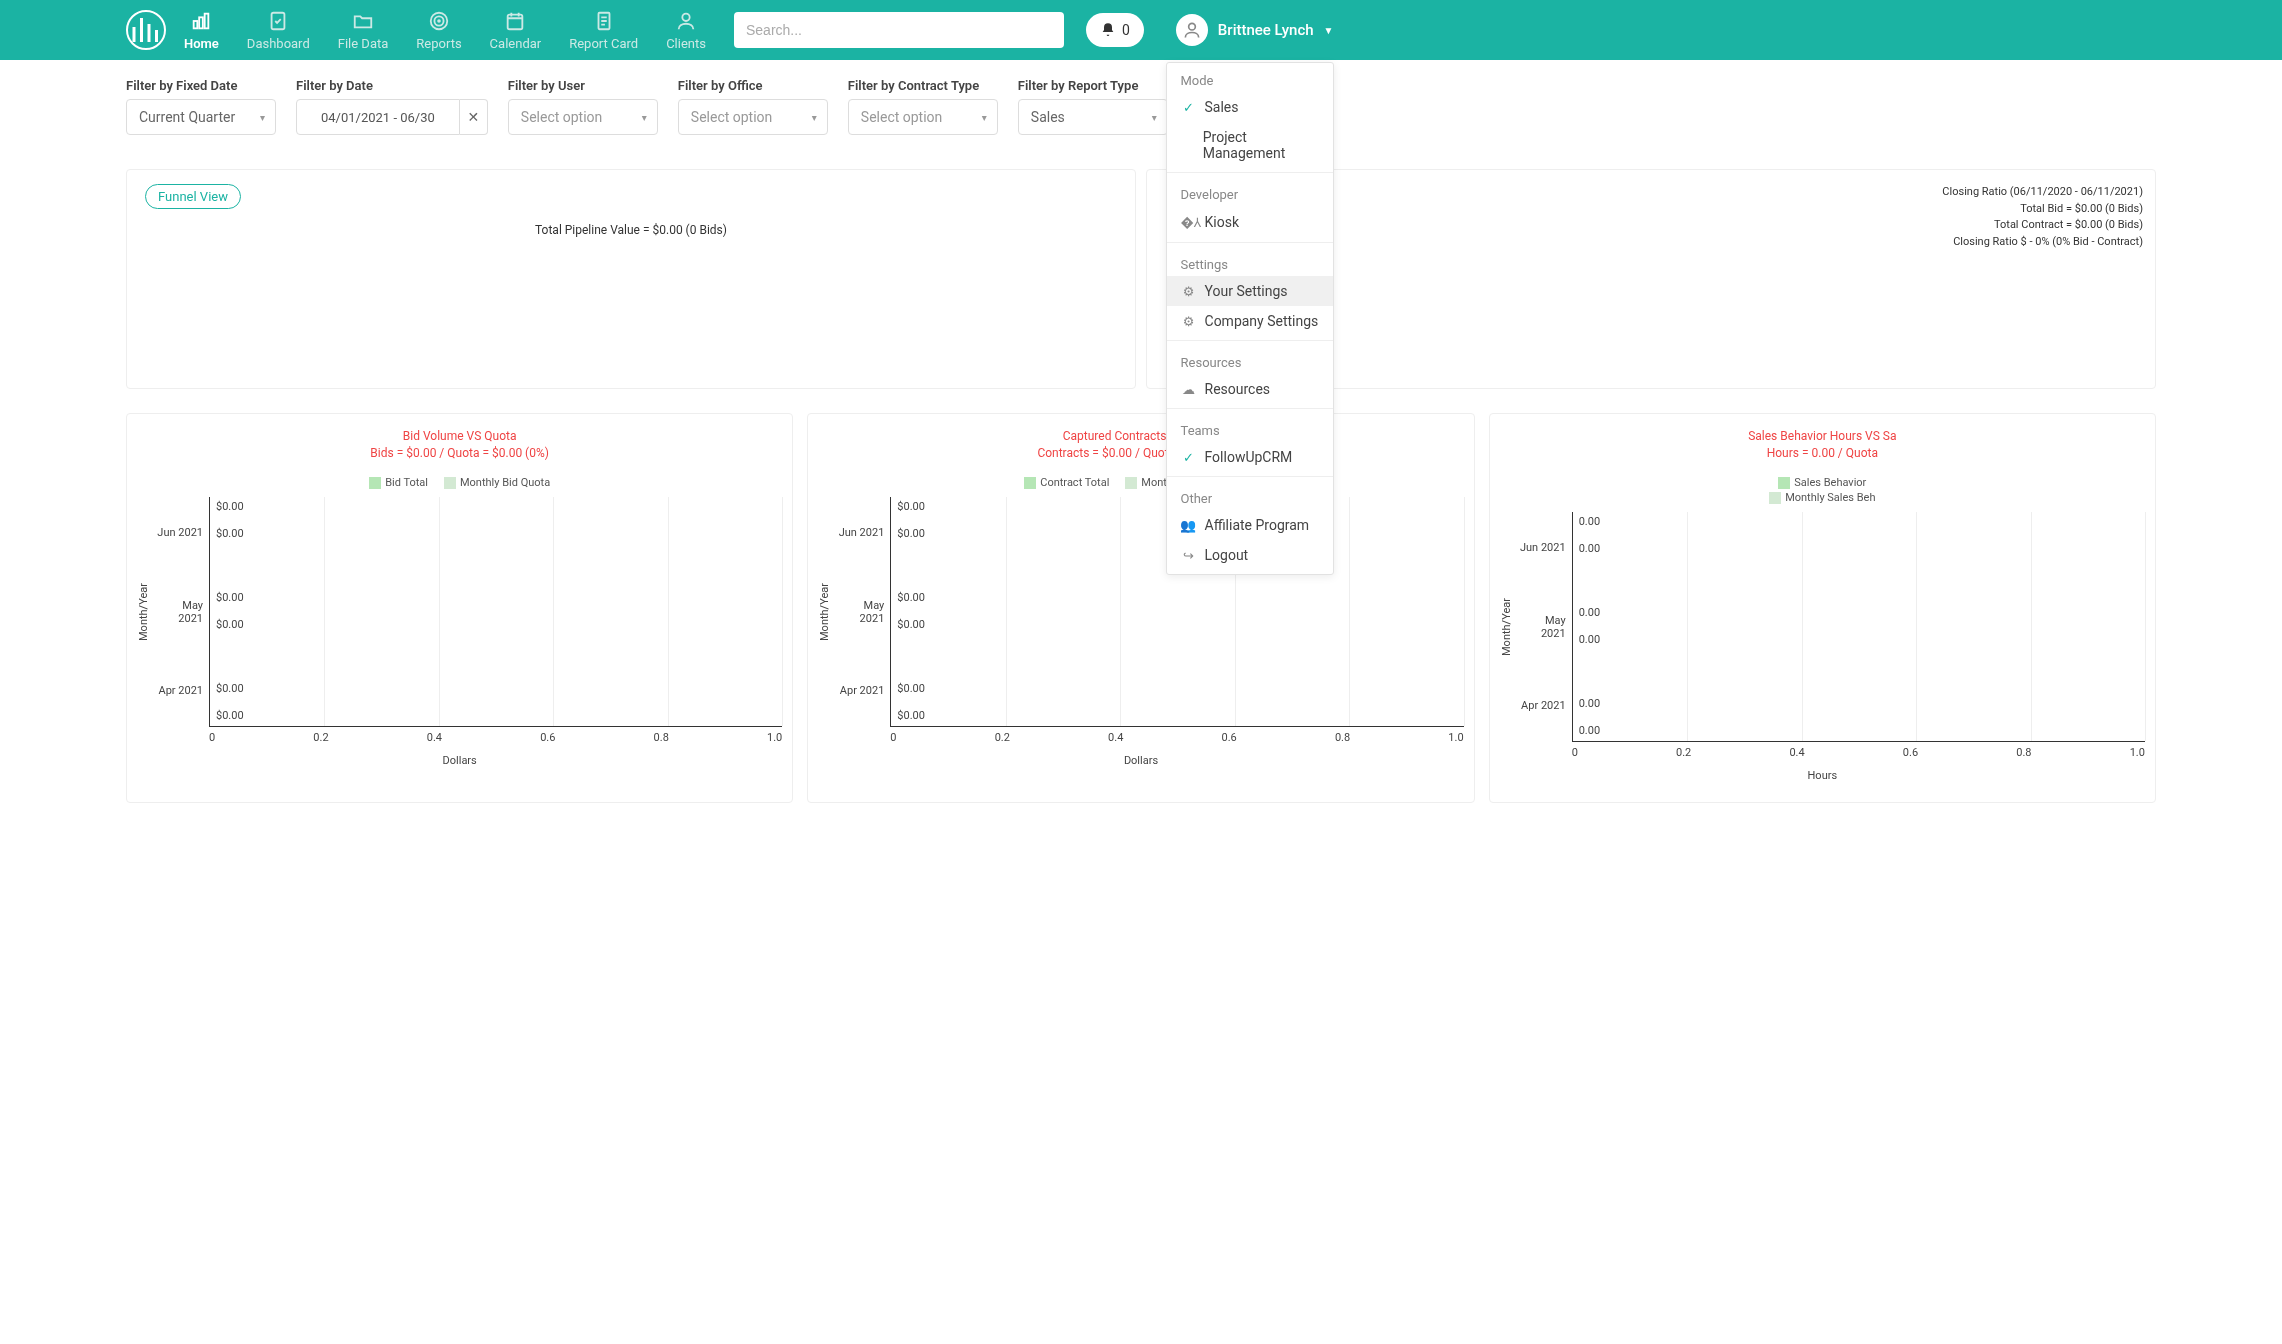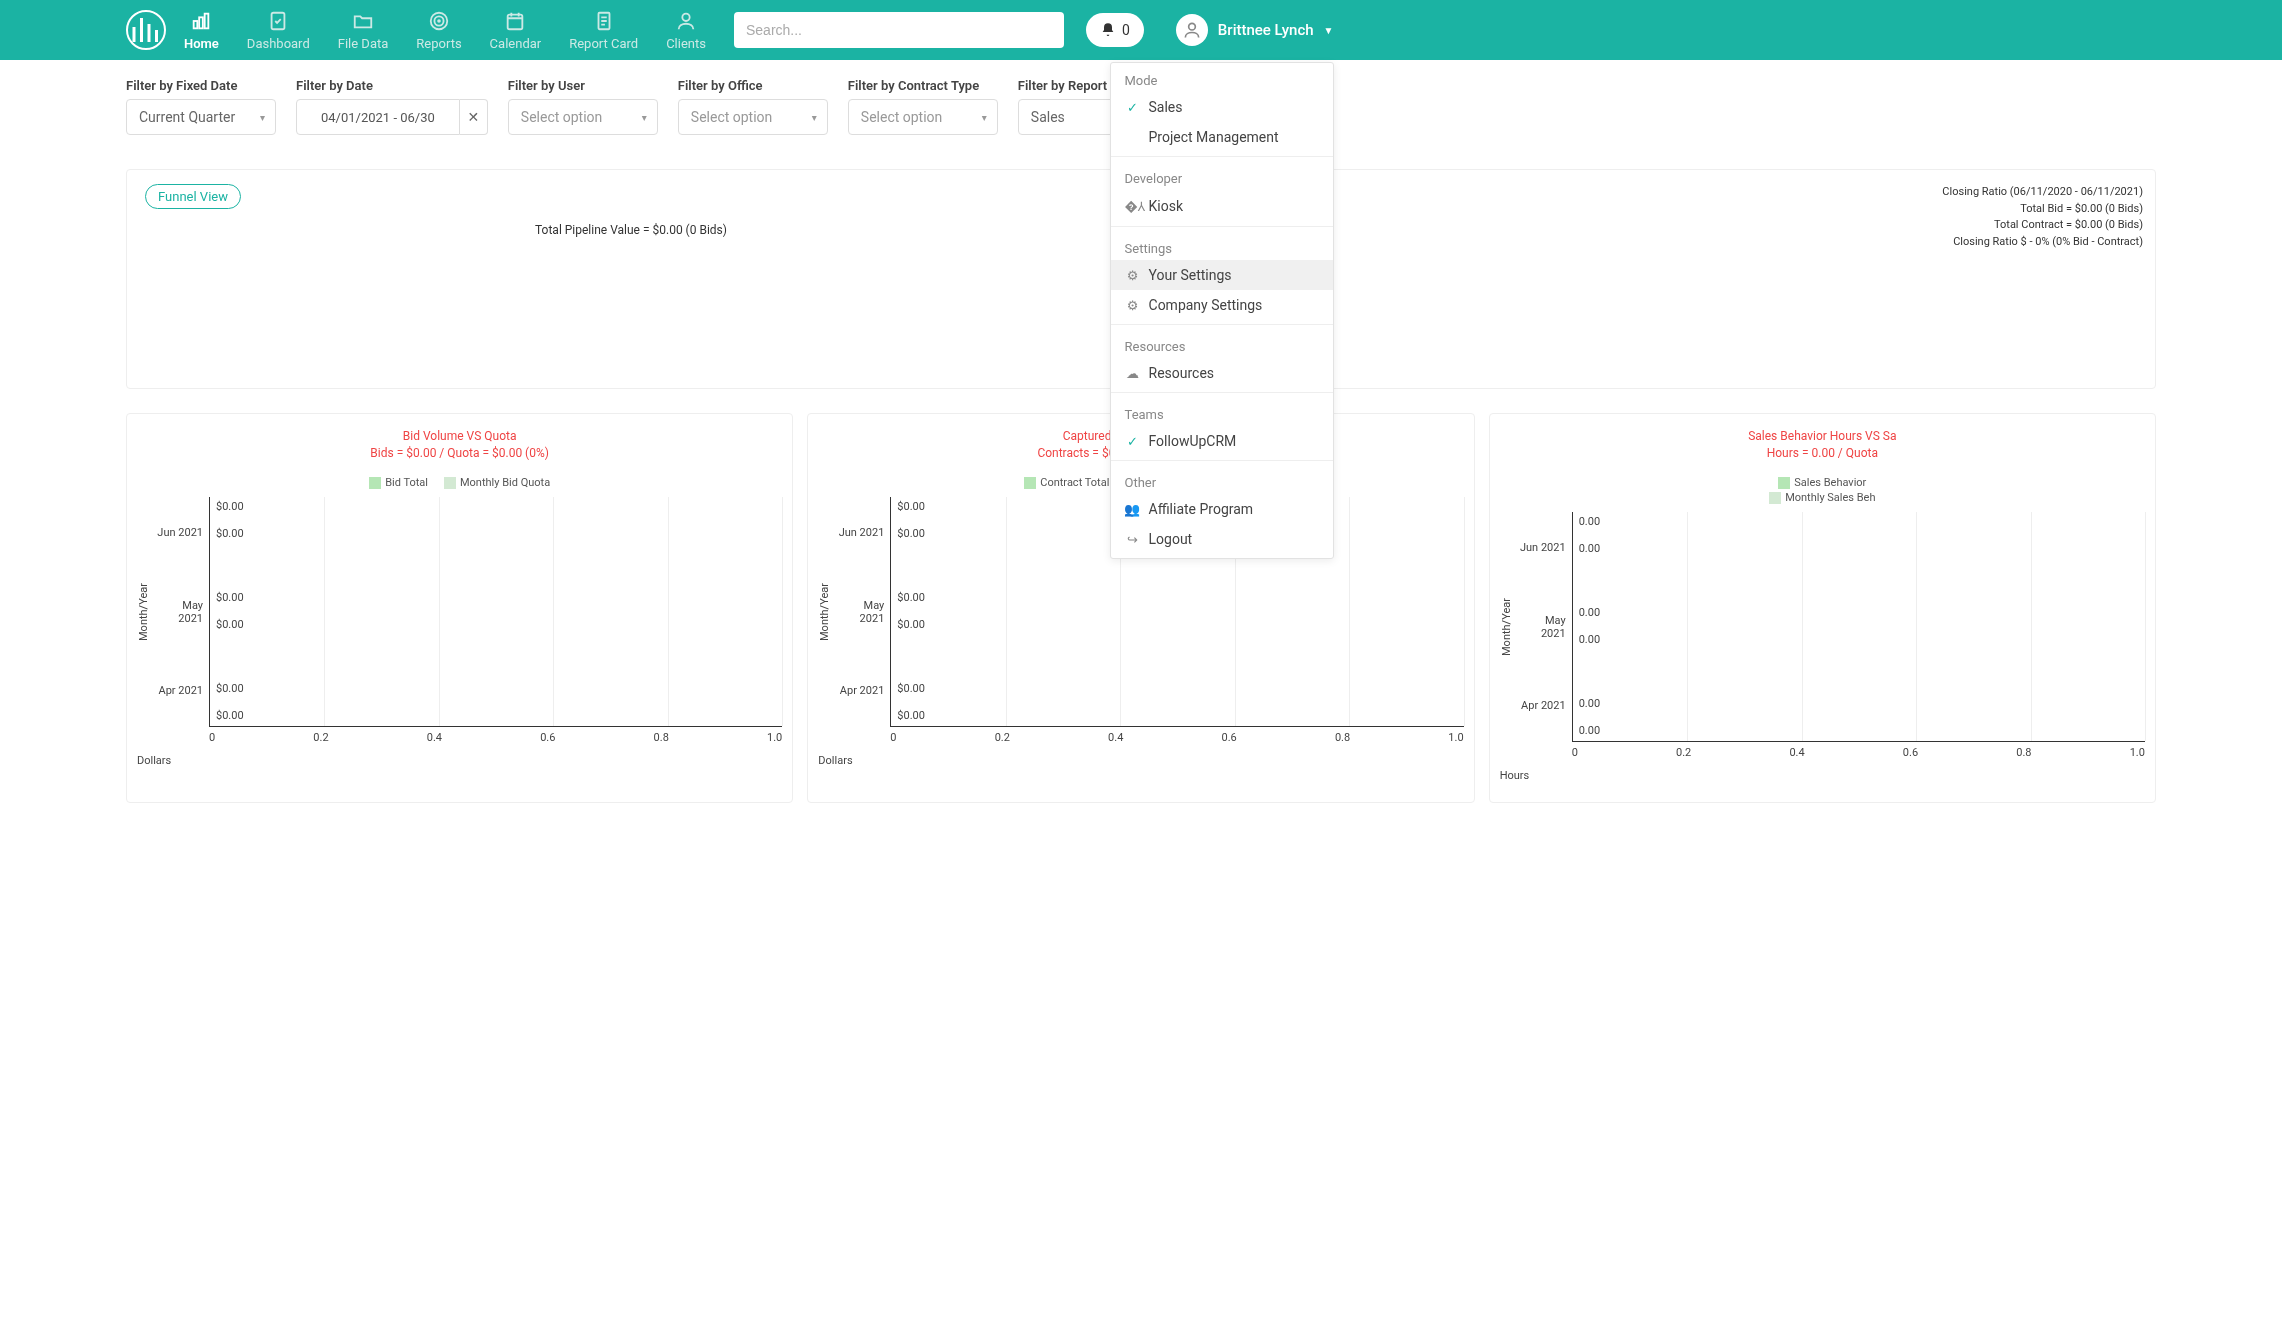--- a/index.html
+++ b/index.html
@@ -27,7 +27,7 @@
   .caret { font-size: 10px; color: #fff; }
   
   
-  .dropdown { position: absolute; top: 48px; right: 0; width: 224px; background: #fff; border: 1px solid #e2e2e2; border-radius: 3px; box-shadow: 0 2px 8px rgba(0,0,0,0.08); color: #555; z-index: 100; padding-bottom: 4px; }
+  .dropdown { position: absolute; top: 48px; right: 0; width: 168px; background: #fff; border: 1px solid #e2e2e2; border-radius: 3px; box-shadow: 0 2px 8px rgba(0,0,0,0.08); color: #555; z-index: 100; padding-bottom: 4px; }
   .dd-section-label { font-size: 13px; color: #888; padding: 10px 14px 4px; }
   .dd-item { display: flex; align-items: center; gap: 8px; padding: 7px 14px; font-size: 14px; color: #444; cursor: pointer; }
   .dd-item.highlight { background: #f0f0f0; }

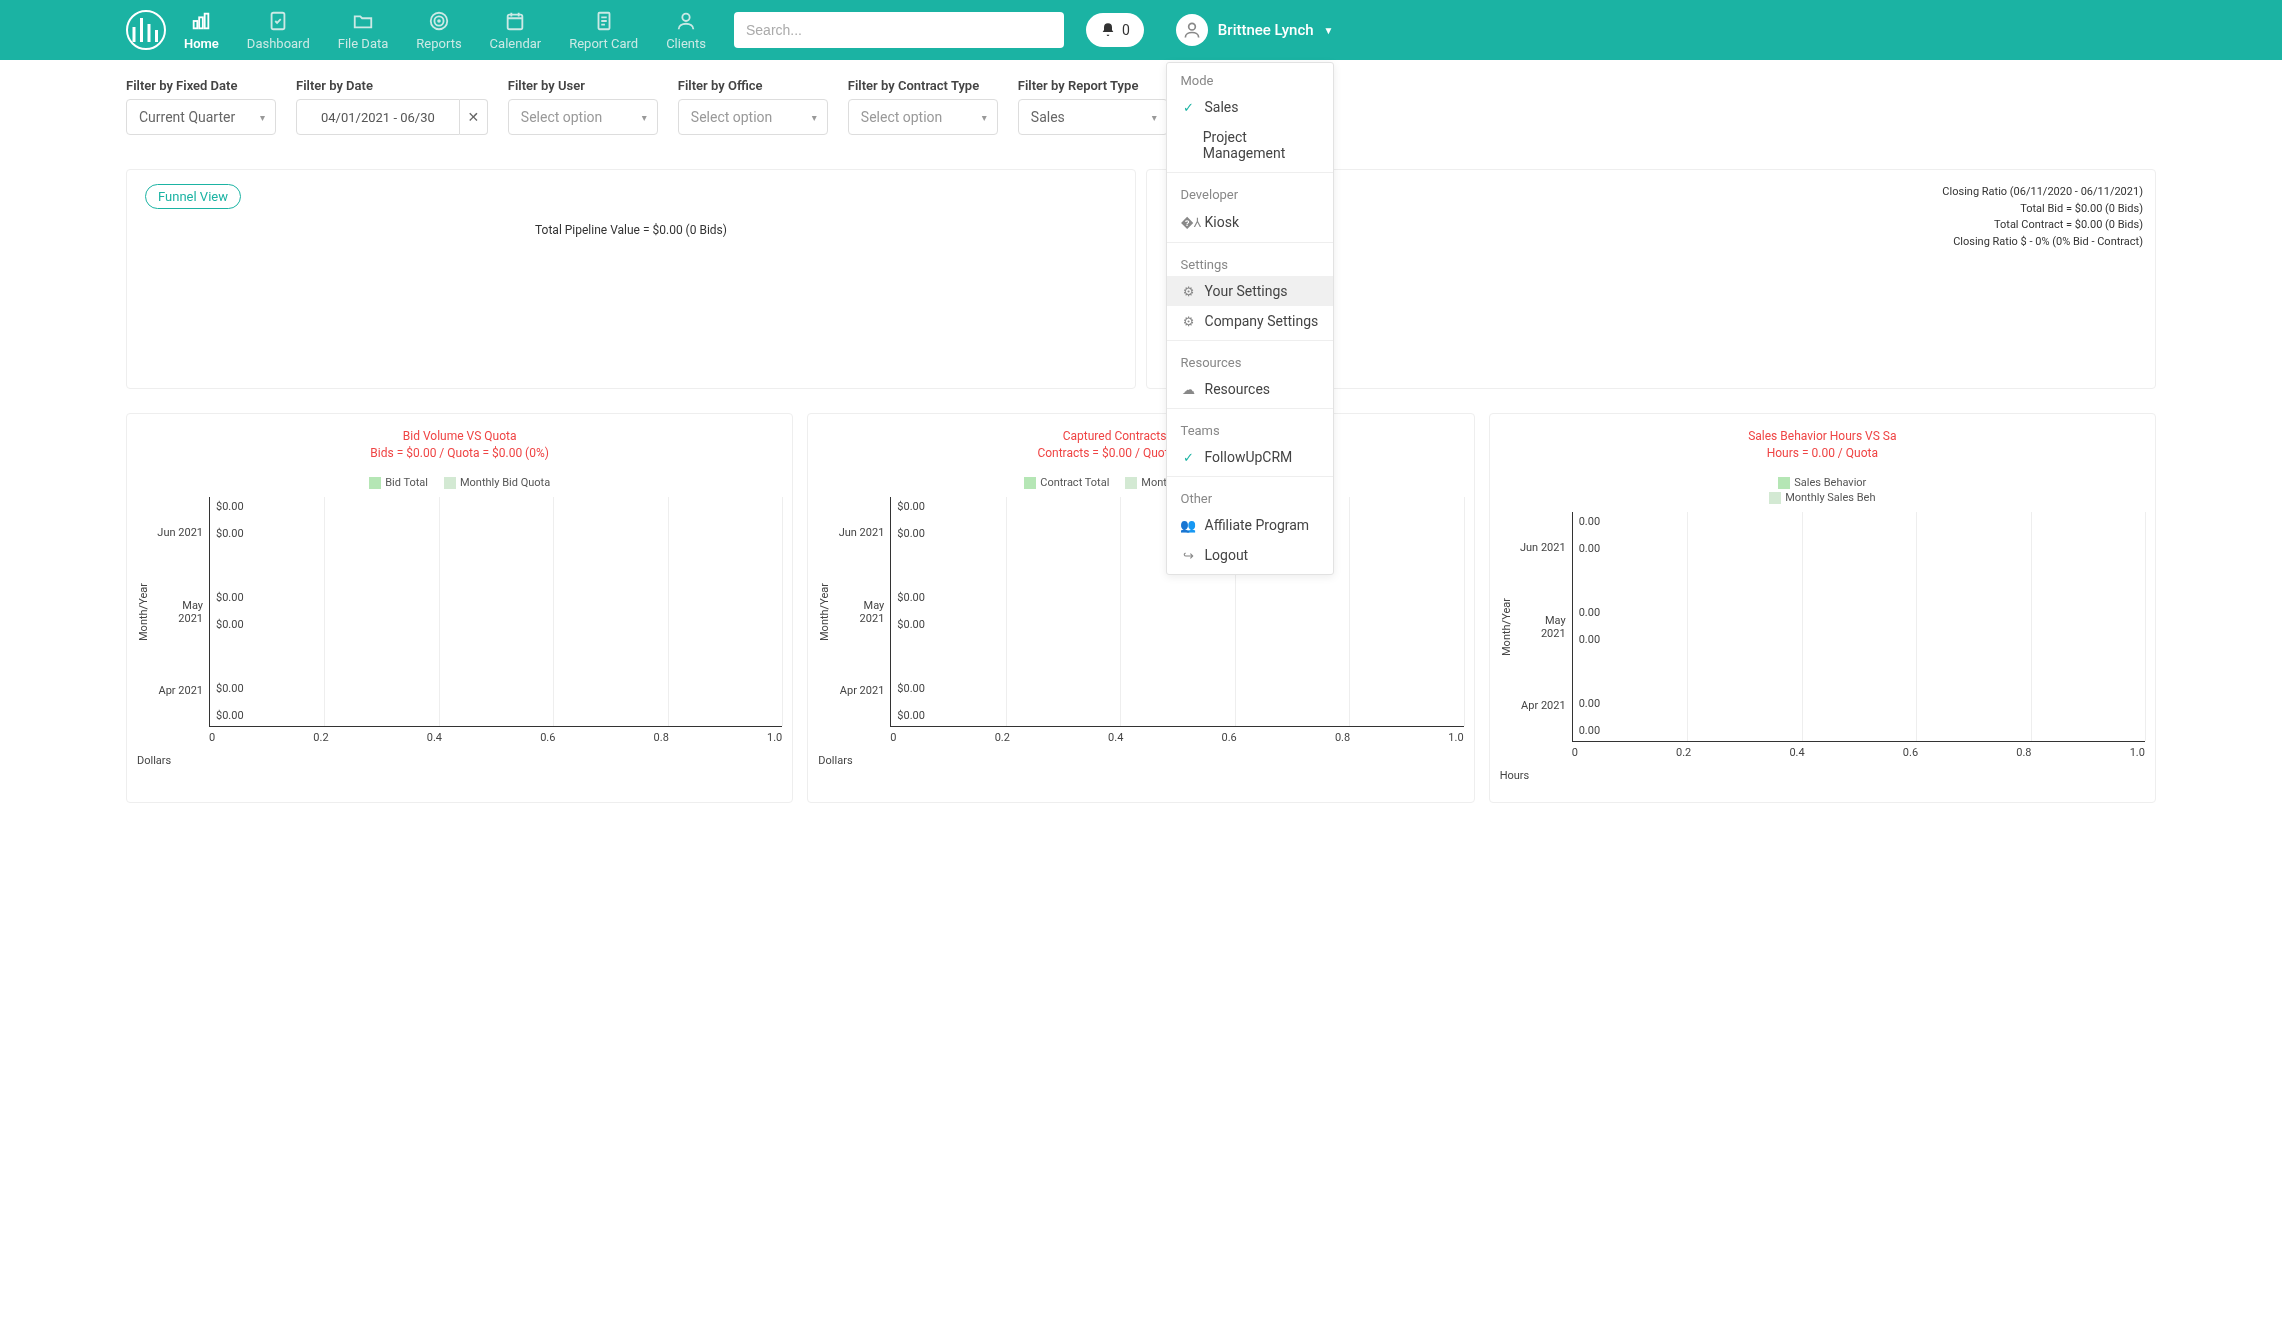--- a/index.html
+++ b/index.html
@@ -71,7 +71,7 @@
   .value-labels { position: absolute; left: 6px; display: flex; flex-direction: column; justify-content: space-around; height: 100%; font-size: 11px; color: #444; gap: 44px; }
   .value-pair { display:flex; flex-direction:column; gap:14px; }
   .x-ticks { display: flex; justify-content: space-between; font-size: 11px; color: #444; margin-left: 72px; margin-top: 4px; }
-  .x-axis-label { text-align: left; font-size: 11px; color: #444; margin-top: 10px; }
+  .x-axis-label { text-align: center; font-size: 11px; color: #444; margin-top: 10px; }
 </style>
 </head>
 <body>

